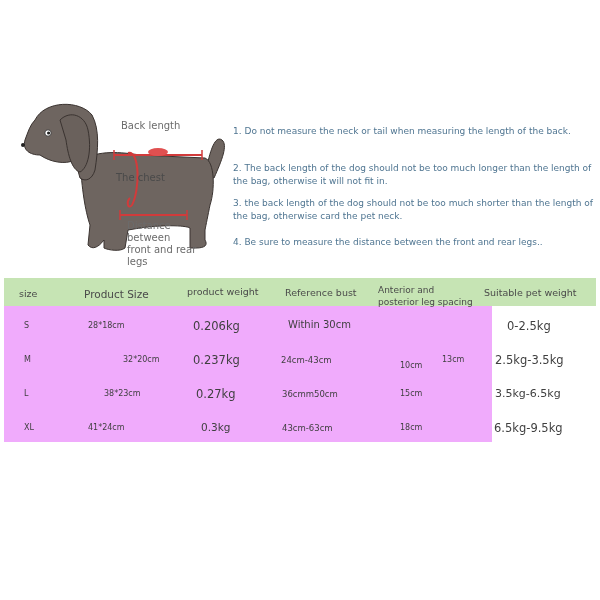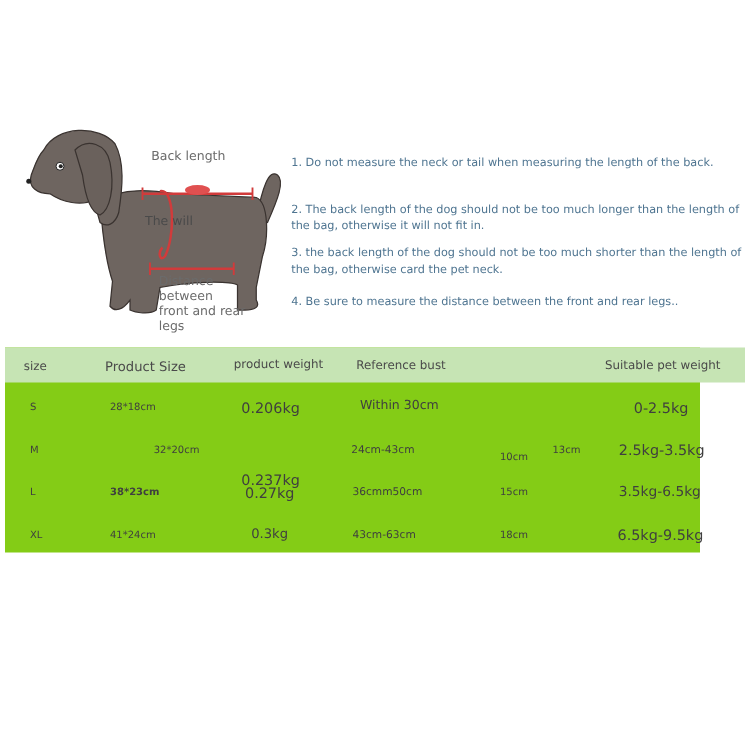--- a/index.html
+++ b/index.html
@@ -60,7 +60,7 @@
   </svg>
 </div>
 <div class="dlabel lbl-back">Back length</div>
-<div class="dlabel lbl-chest">The will</div>
+<div class="dlabel lbl-chest">The chest</div>
 <div class="dlabel lbl-dist">Distance between front and rear legs</div>
 
 <div class="notes">

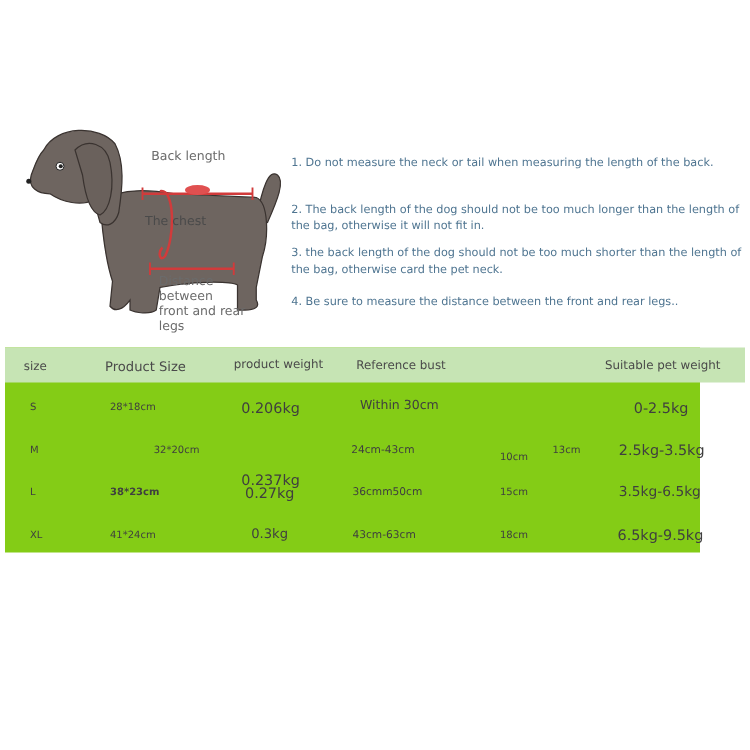--- a/index.html
+++ b/index.html
@@ -20,7 +20,7 @@
   .n3 { top: 77px; }
   .n4 { top: 116px; }
 
-  .size-table { position: absolute; left: 4px; top: 278px; width: 556px; height: 164px; background: #84cc16; }
+  .size-table { position: absolute; left: 4px; top: 278px; width: 488px; height: 164px; background: #f0abfc; }
   .thead { position: absolute; left: 0; top: 0; width: 592px; height: 28px; background: #c6e4b4; }
   .cell { position: absolute; color: #3f3f3f; white-space: nowrap; }
   .h { font-size: 9.5px; color: #4a4a4a; }

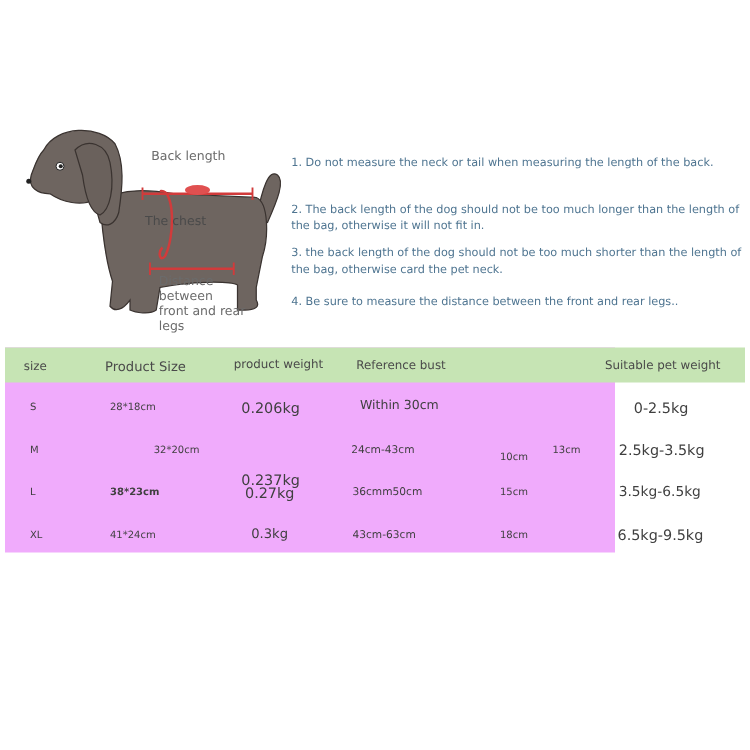--- a/index.html
+++ b/index.html
@@ -76,6 +76,7 @@
     <span class="cell h" style="left:80px;top:10px;font-size:10.5px;">Product Size</span>
     <span class="cell h" style="left:183px;top:8px;">product weight</span>
     <span class="cell h" style="left:281px;top:9px;">Reference bust</span>
+    <span class="cell h" style="left:374px;top:6px;width:95px;white-space:normal;line-height:12px;font-size:9px;">Anterior and posterior leg spacing</span>
     <span class="cell h" style="left:480px;top:9px;">Suitable pet weight</span>
   </div>
 

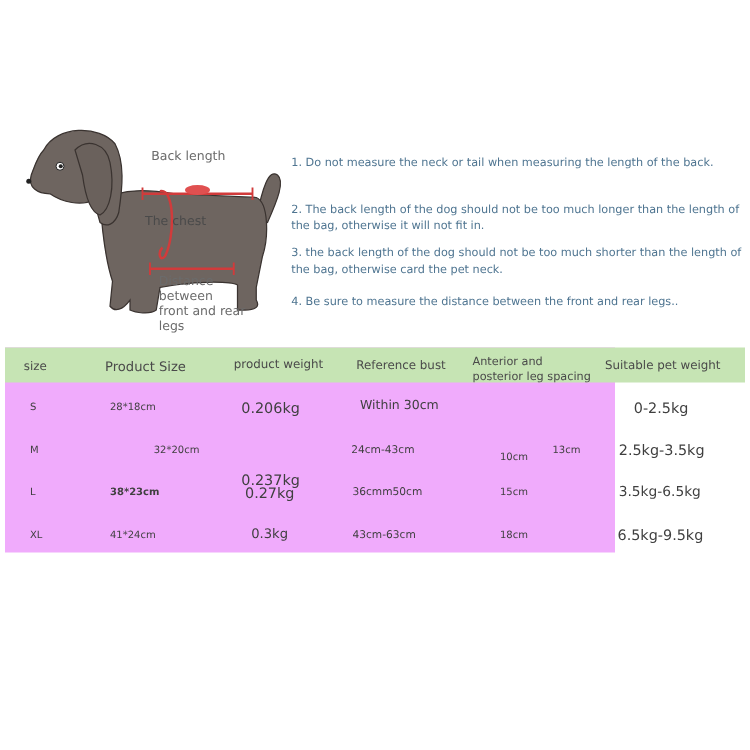--- a/index.html
+++ b/index.html
@@ -92,7 +92,7 @@
   <div>
     <span class="cell tiny" style="left:20px;top:77px;">M</span>
     <span class="cell tiny" style="left:84px;top:77px;margin-left:35px;">32*20cm</span>
-    <span class="cell lg" style="left:189px;top:75px;margin-top:24px;">0.237kg</span>
+    <span class="cell lg" style="left:189px;top:75px;">0.237kg</span>
     <span class="cell sm" style="left:277px;top:77px;">24cm-43cm</span>
     <span class="cell tiny" style="left:396px;top:77px;margin-left:42px;">13cm</span>
     <span class="cell lg" style="left:491px;top:75px;">2.5kg-3.5kg</span>

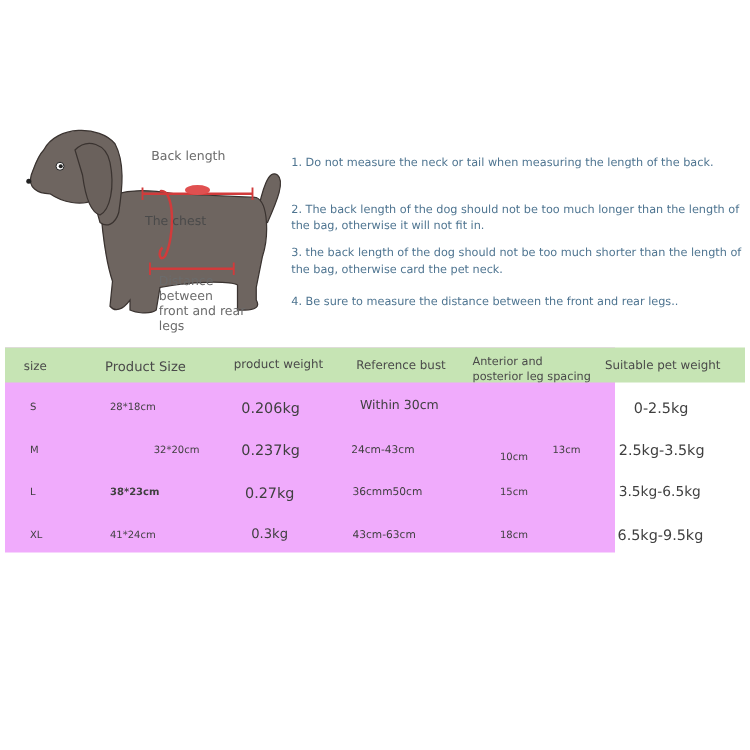--- a/index.html
+++ b/index.html
@@ -100,7 +100,7 @@
 
   <div>
     <span class="cell tiny" style="left:20px;top:111px;">L</span>
-    <span class="cell tiny" style="left:84px;top:111px;font-weight:bold;">38*23cm</span>
+    <span class="cell tiny" style="left:100px;top:111px;">38*23cm</span>
     <span class="cell lg" style="left:192px;top:109px;">0.27kg</span>
     <span class="cell sm" style="left:278px;top:111px;">36cmm50cm</span>
     <span class="cell tiny" style="left:396px;top:111px;">15cm</span>

